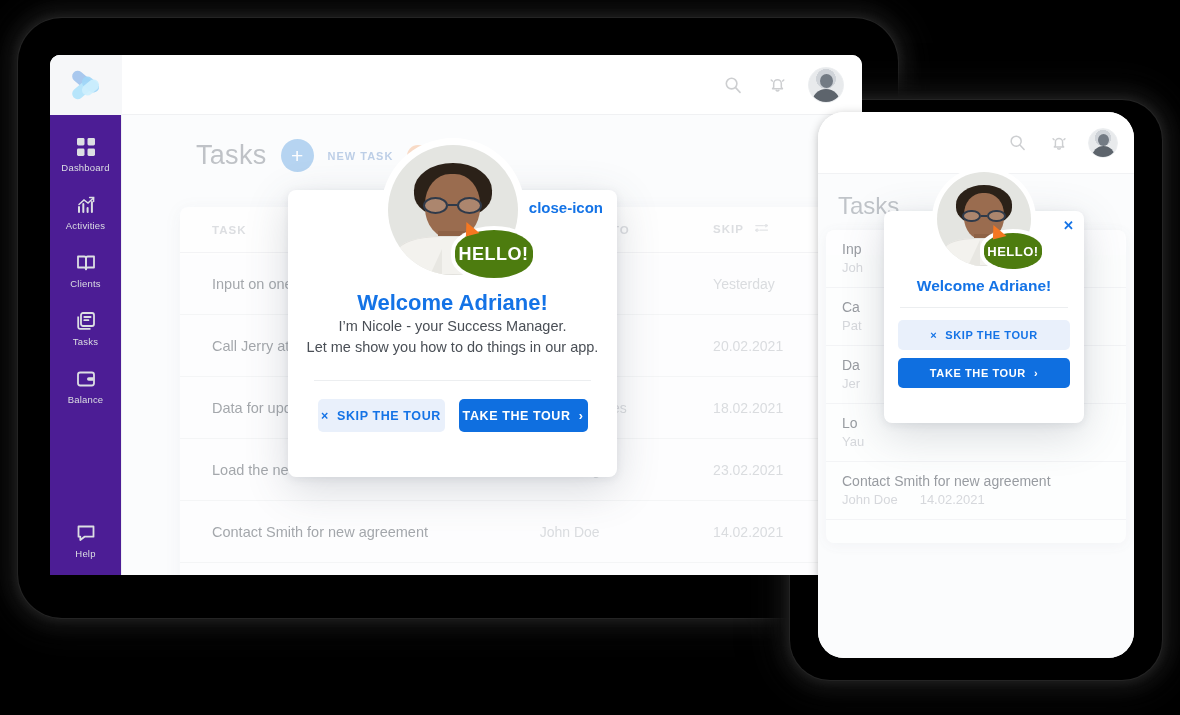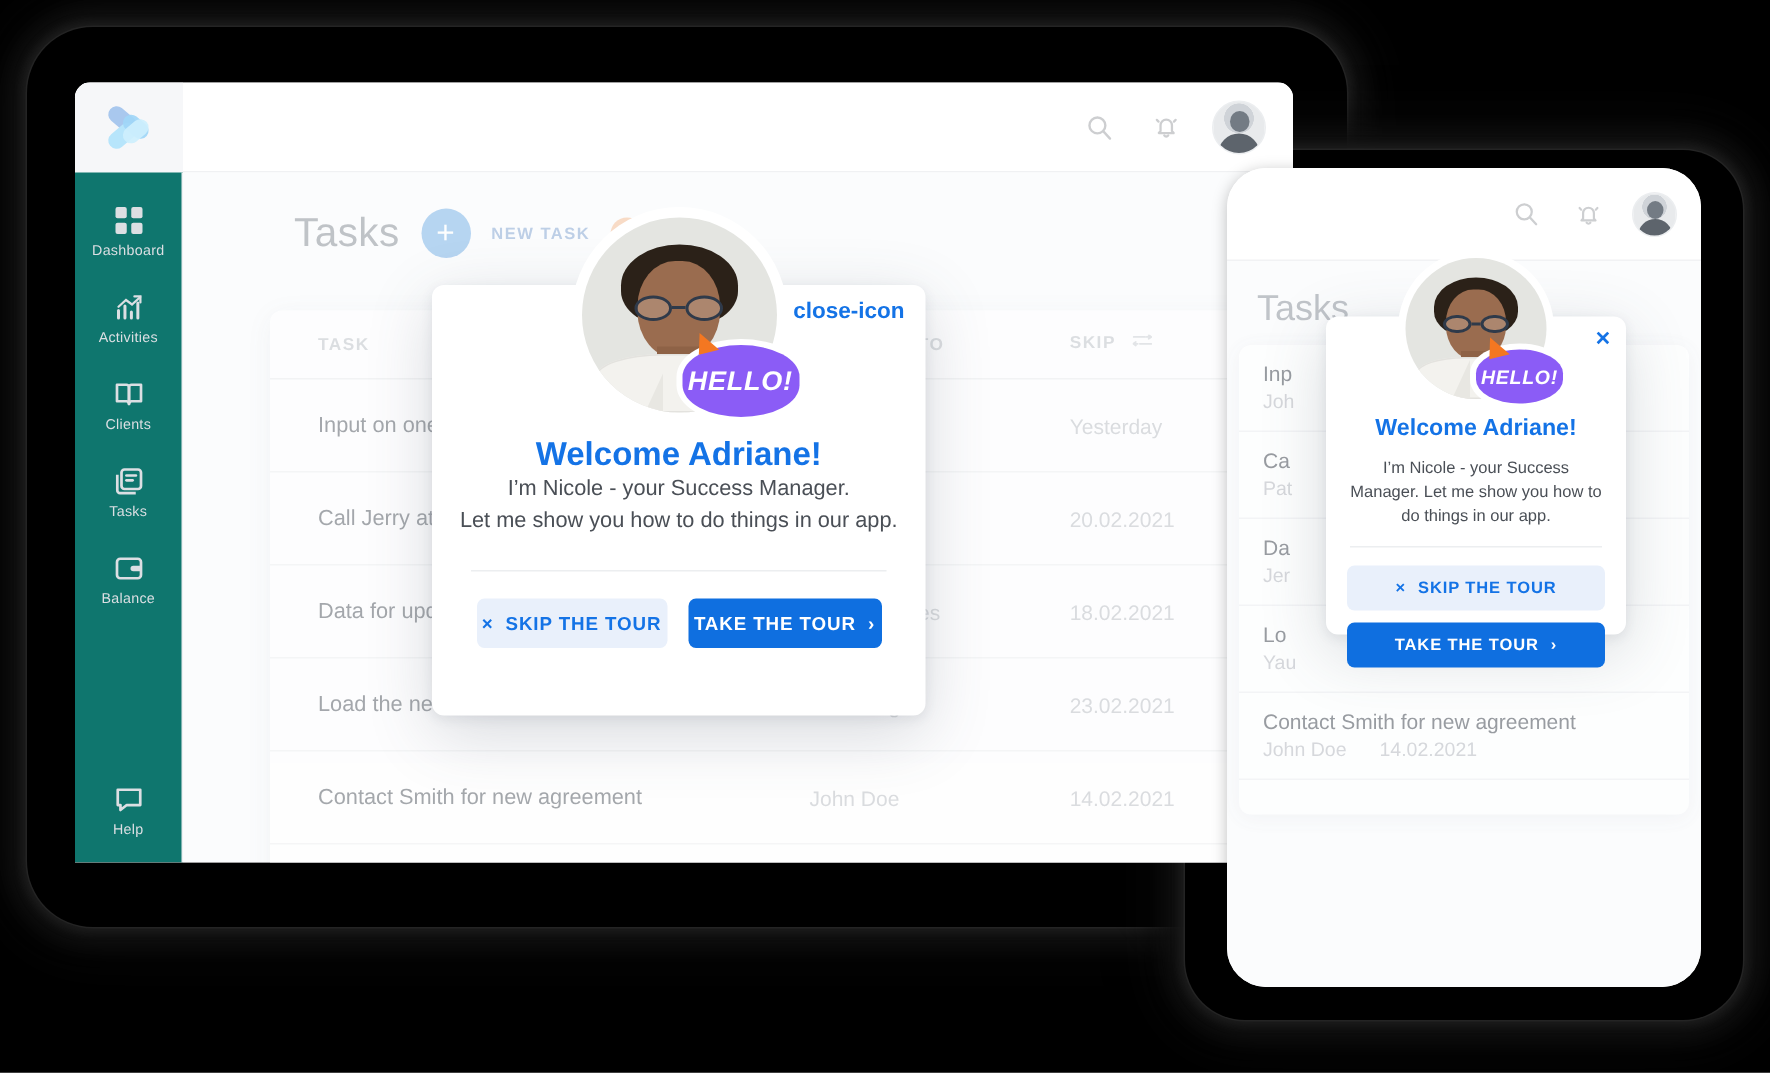--- a/index.html
+++ b/index.html
@@ -76,7 +76,7 @@
   
   #desktop-sidebar {
     position: absolute; left: 0; top: 60px; width: 72px; height: 460px;
-    background: #0f766e; border-right: 1px solid #eef0f2;
+    background: #4c1d95; border-right: 1px solid #eef0f2;
     display: flex; flex-direction: column; align-items: center;
     padding-top: 22px;
   }

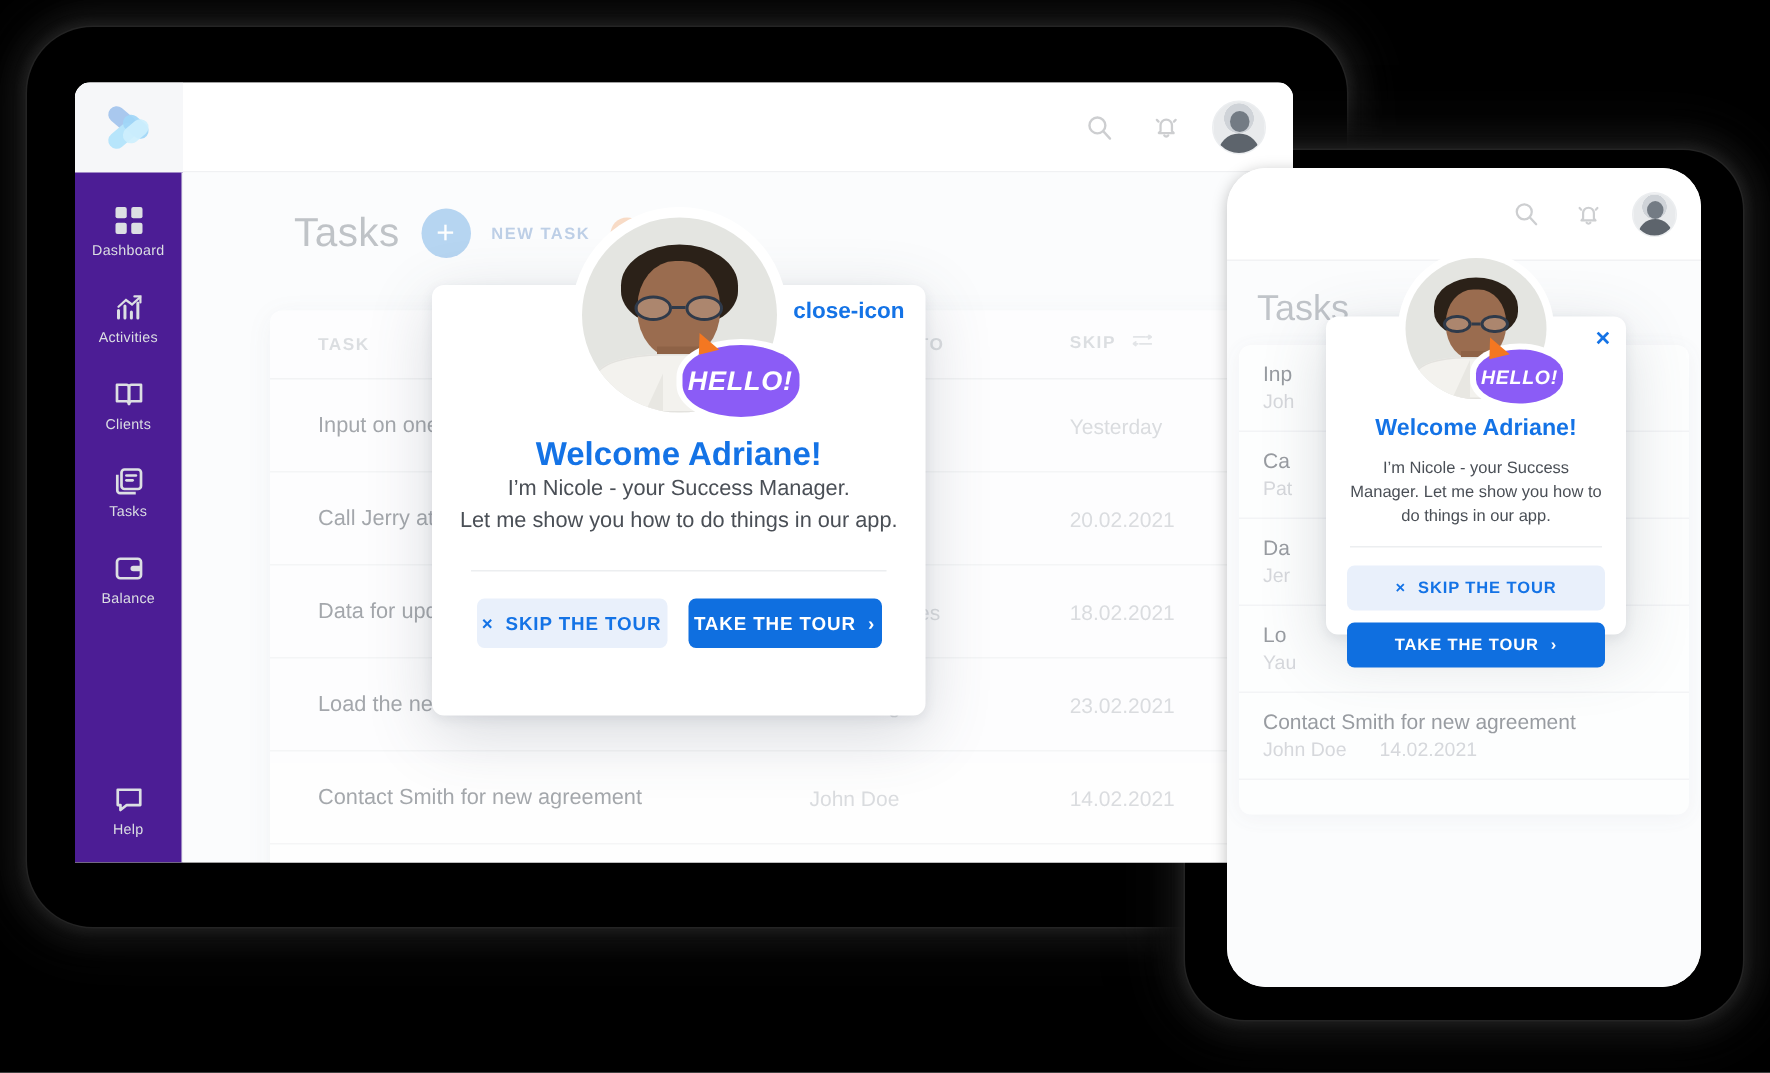--- a/index.html
+++ b/index.html
@@ -224,9 +224,9 @@
 
   .hello-bubble {
     position: absolute; border-radius: 50%/44%;
-    background: #8b5cf6; color: #fff;
+    background: #4d7c0f; color: #fff;
     display: flex; align-items: center; justify-content: center;
-    font-weight: 800; font-style: italic; letter-spacing: .5px;
+    font-weight: 800; letter-spacing: .5px;
     box-shadow: 0 0 0 4px #fff;
   }
   #tour-desktop .hello-bubble {

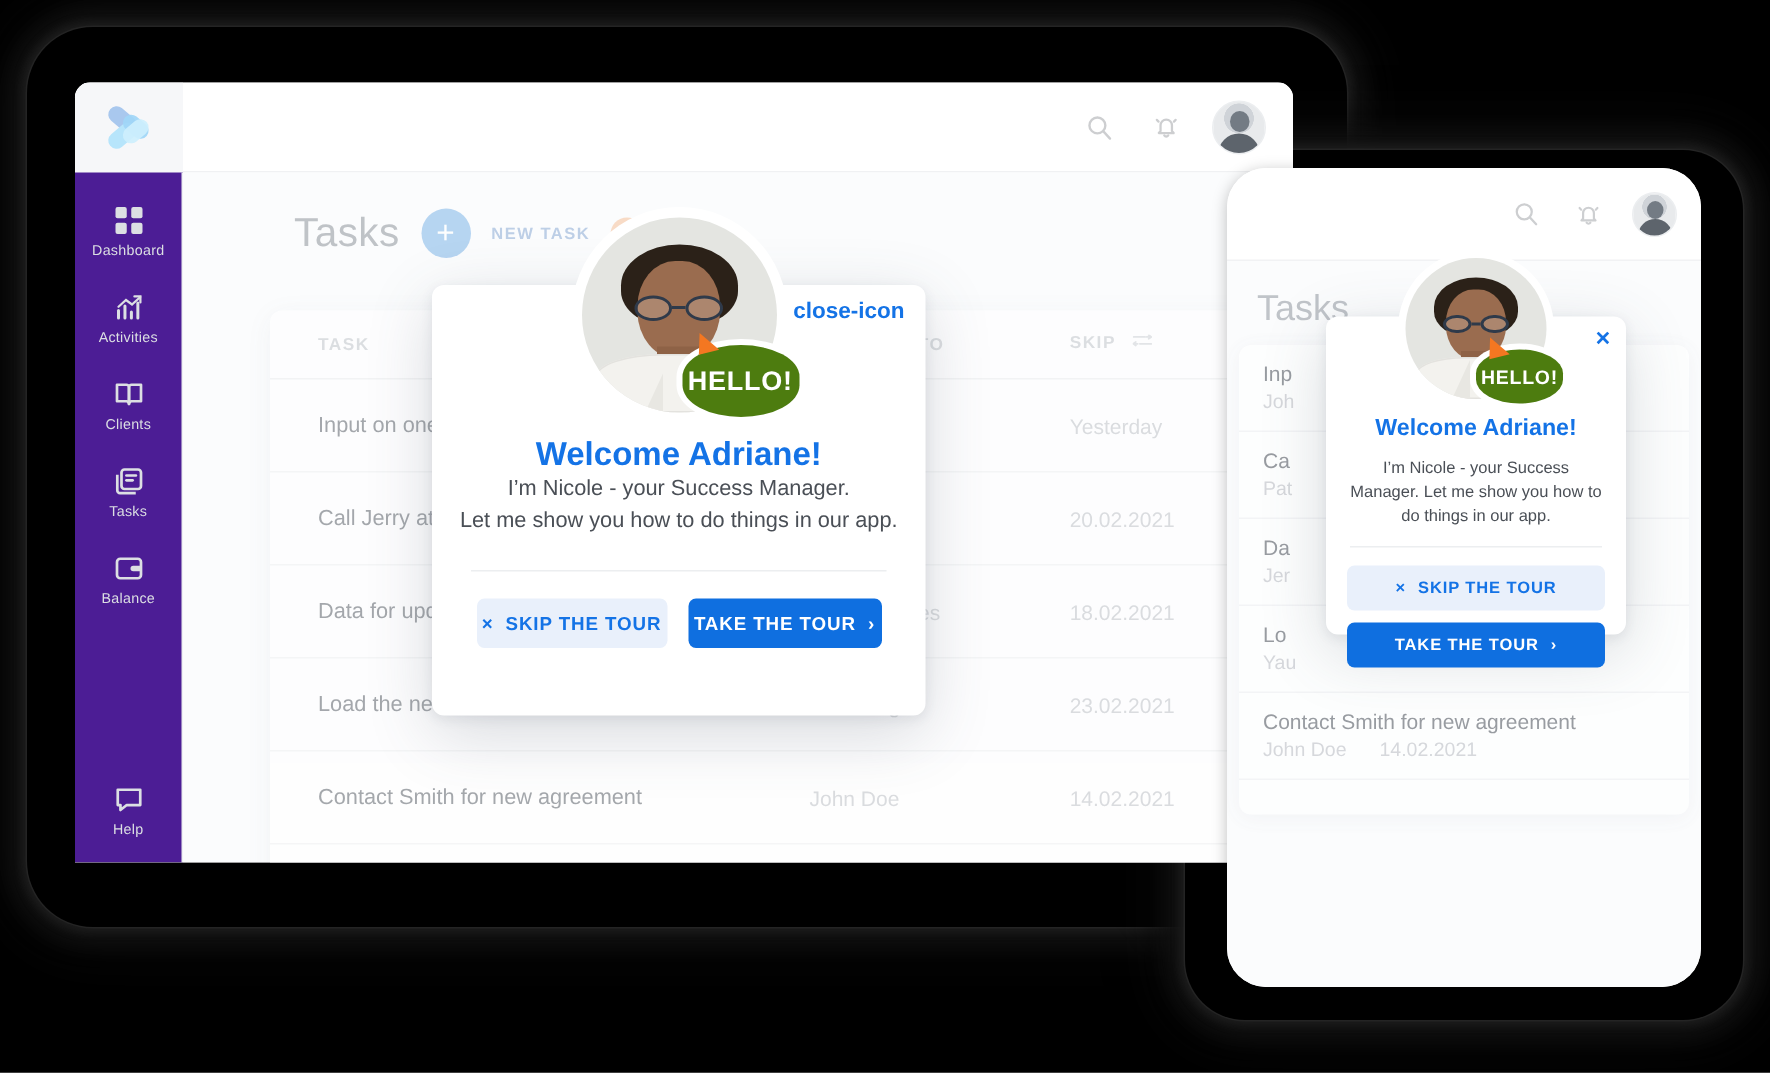--- a/index.html
+++ b/index.html
@@ -537,7 +537,6 @@
     </div>
 
     <div class="tour-title">Welcome Adriane!</div>
-    <div class="tour-body">I’m Nicole - your Success Manager. Let me show you how to do things in our app.</div>
     <div class="tour-sep"></div>
     <div class="tour-actions">
       <button class="btn btn-skip">

